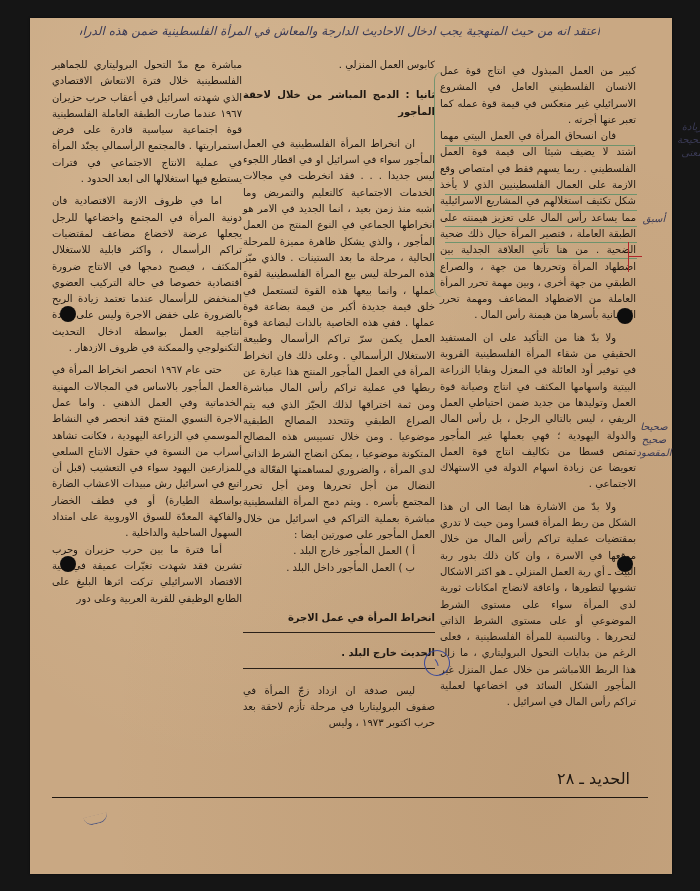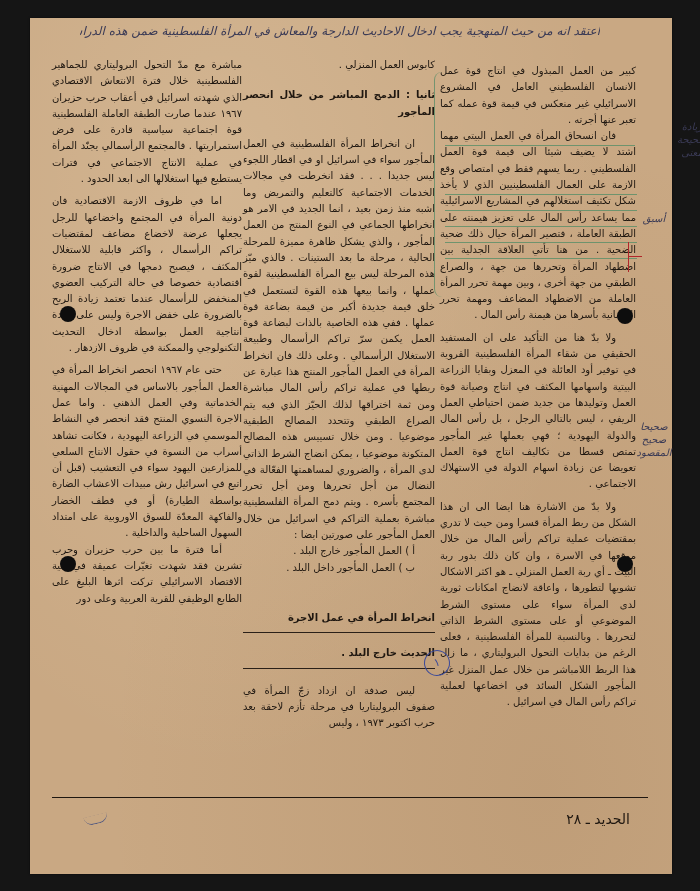--- a/index.html
+++ b/index.html
@@ -48,7 +48,7 @@
 
 <div class="col col-mid">
   <p>كابوس العمل المنزلي .</p>
-  <p class="gap subhead" style="margin-top:14px;">ثانيا : الدمج المباشر من خلال انحصر المأجور</p>
+  <p class="gap subhead" style="margin-top:14px;">ثانيا : الدمج المباشر من خلال لاحقة المأجور</p>
   <p class="ind" style="margin-top:16px;">ان انخراط المرأة الفلسطينية في العمل المأجور سواء في اسرائيل او في اقطار اللجوء ليس جديدا . . . فقد انخرطت في مجالات الخدمات الاجتماعية كالتعليم والتمريض وما اشبه منذ زمن بعيد ، انما الجديد في الامر هو انخراطها الجماعي في النوع المنتج من العمل المأجور ، والذي يشكل ظاهرة مميزة للمرحلة الحالية ، مرحلة ما بعد الستينات . فالذي ميّز هذه المرحلة ليس بيع المرأة الفلسطينية لقوة عملها ، وانما بيعها هذه القوة لتستعمل في خلق قيمة جديدة أكبر من قيمة بضاعة قوة عملها . ففي هذه الخاصية بالذات لبضاعة قوة العمل يكمن سرّ تراكم الرأسمال وطبيعة الاستغلال الرأسمالي . وعلى ذلك فان انخراط المرأة في العمل المأجور المنتج هذا عبارة عن ربطها في عملية تراكم رأس المال مباشرة ومن ثمة اختراقها لذلك الحيّز الذي فيه يتم الصراع الطبقي وتتحدد المصالح الطبقية موضوعيا . ومن خلال تسييس هذه المصالح المتكونة موضوعيا ، يمكن انضاج الشرط الذاتي لدى المرأة ، والضروري لمساهمتها الفعّالة في النضال من أجل تحررها ومن أجل تحرر المجتمع بأسره . ويتم دمج المرأة الفلسطينية مباشرة بعملية التراكم في اسرائيل من خلال العمل المأجور على صورتين ايضا :</p>
   <p class="ind">أ ) العمل المأجور خارج البلد .</p>
   <p class="ind">ب ) العمل المأجور داخل البلد .</p>

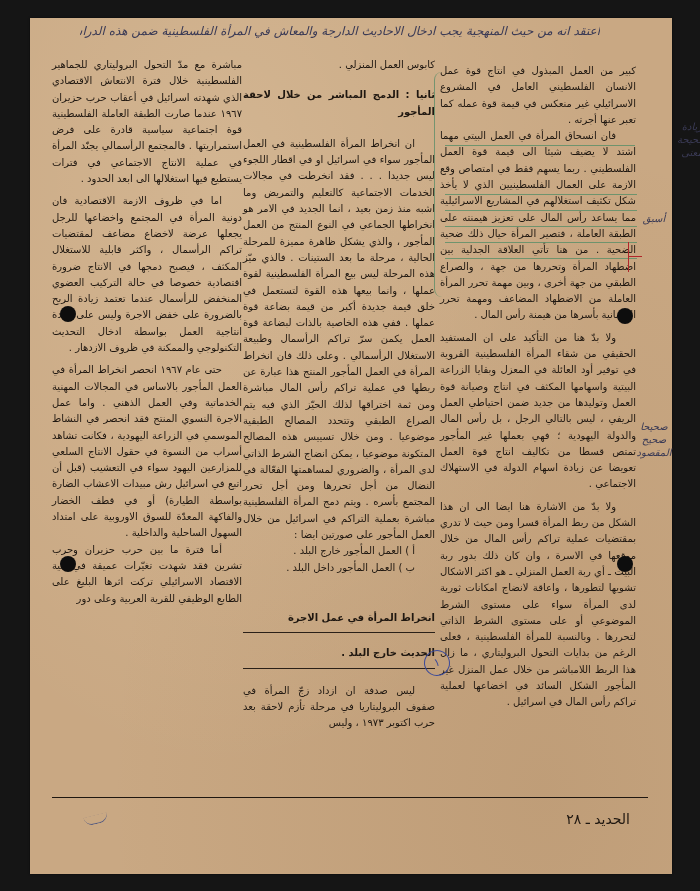--- a/index.html
+++ b/index.html
@@ -22,7 +22,7 @@
   .boxed-title2{margin:8px 0 14px 0;border-bottom:1.5px solid #2a2018;padding:4px 0 6px 0;font-weight:bold;text-align:left;}
   .hole{position:absolute;width:16px;height:16px;border-radius:50%;background:#0d0d0d;}
   .rule-bottom{position:absolute;left:52px;width:596px;top:797px;height:0;border-top:1.5px solid #1f1710;}
-  .footer{position:absolute;right:70px;top:811px;direction:rtl;font-size:14px;color:#1f1710;text-align:center;}
+  .footer{position:absolute;right:70px;top:769px;direction:rtl;font-size:16px;color:#1f1710;text-align:center;}
   .check{position:absolute;left:84px;top:815px;width:24px;height:8px;border-bottom:1px solid #555b80;transform:rotate(-14deg);border-radius:0 0 12px 12px;}
   .note{position:absolute;font-family:"DejaVu Serif",serif;font-style:italic;font-size:10px;color:#3a3a55;direction:rtl;line-height:13px;text-align:center;}
   .circle-num{position:absolute;left:424px;top:650px;width:24px;height:24px;border:1.5px solid #3b4a9a;border-radius:50%;

